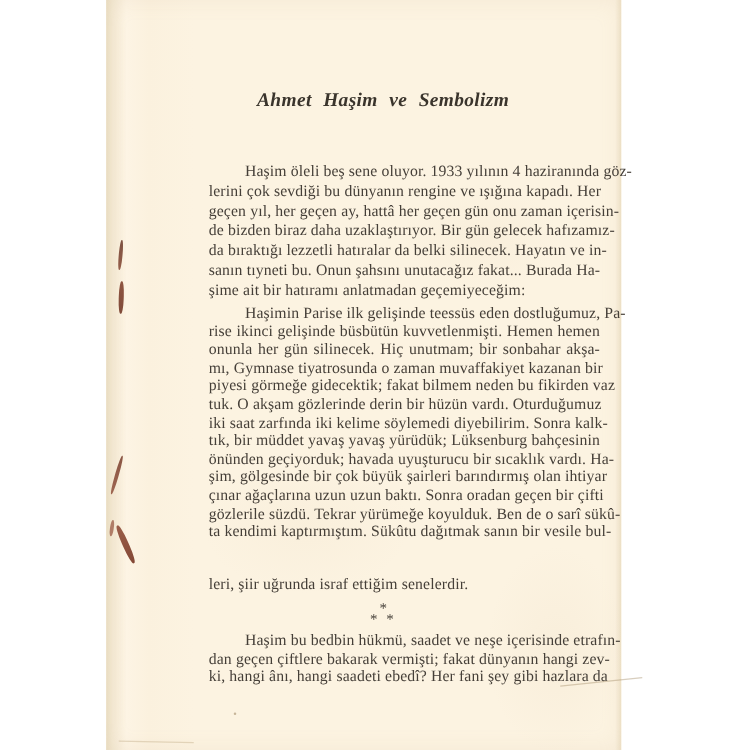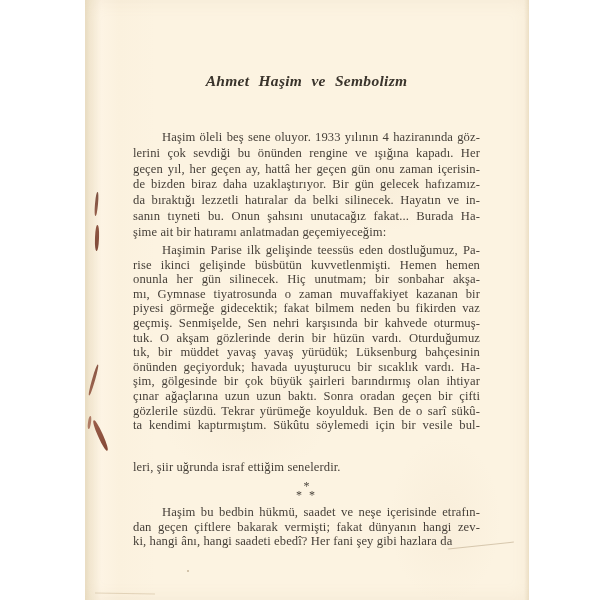--- a/index.html
+++ b/index.html
@@ -16,7 +16,7 @@
     font-family:"Liberation Serif","DejaVu Serif",serif;
   }
   .page{
-    position:absolute;left:85px;top:0;width:444px;height:600px;
+    position:absolute;left:85px;top:0;width:412px;height:600px;
     background-color:var(--paper);
     background-image:
       radial-gradient(90px 60px at 300px 190px, rgba(210,180,140,.07), transparent 70%),

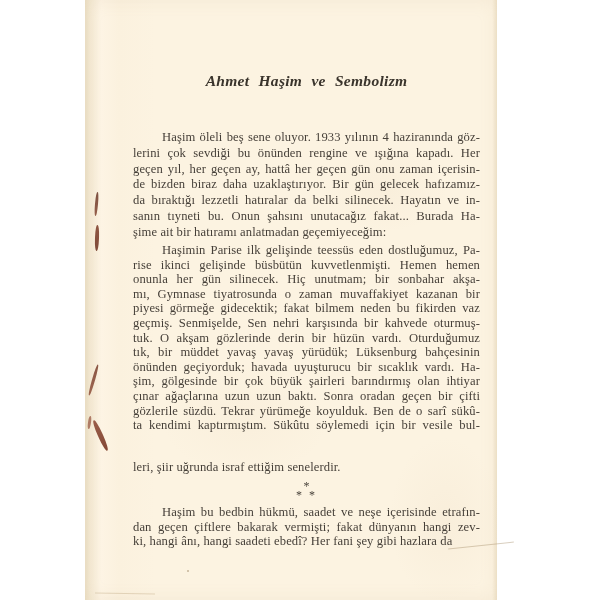--- a/index.html
+++ b/index.html
@@ -47,6 +47,7 @@
     white-space:nowrap;
     text-align:justify;text-align-last:justify;
     text-justify:inter-word;
+    margin-left:34px;
   }
   .p0 .line{height:15.8px;line-height:15.8px;}
   .line.first{padding-left:29px;}

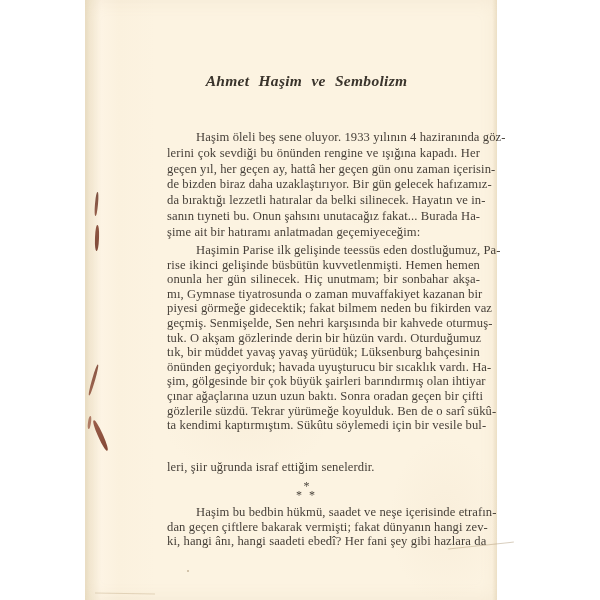--- a/index.html
+++ b/index.html
@@ -80,7 +80,7 @@
 
   <div class="para p0">
       <div class="line first">Haşim öleli beş sene oluyor. 1933 yılının 4 haziranında göz-</div>
-      <div class="line">lerini çok sevdiği bu önünden rengine ve ışığına kapadı. Her</div>
+      <div class="line">lerini çok sevdiği bu dünyanın rengine ve ışığına kapadı. Her</div>
       <div class="line">geçen yıl, her geçen ay, hattâ her geçen gün onu zaman içerisin-</div>
       <div class="line">de bizden biraz daha uzaklaştırıyor. Bir gün gelecek hafızamız-</div>
       <div class="line">da bıraktığı lezzetli hatıralar da belki silinecek. Hayatın ve in-</div>

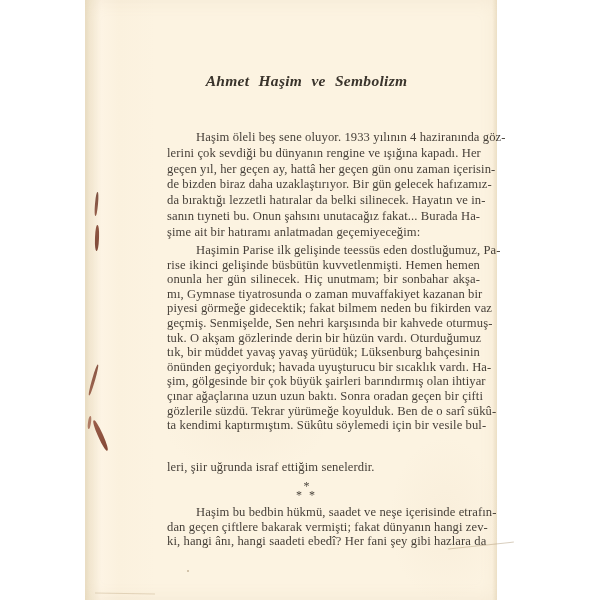--- a/index.html
+++ b/index.html
@@ -93,7 +93,6 @@
       <div class="line">onunla her gün silinecek. Hiç unutmam; bir sonbahar akşa-</div>
       <div class="line">mı, Gymnase tiyatrosunda o zaman muvaffakiyet kazanan bir</div>
       <div class="line">piyesi görmeğe gidecektik; fakat bilmem neden bu fikirden vaz</div>
-      <div class="line">geçmiş. Senmişelde, Sen nehri karşısında bir kahvede oturmuş-</div>
       <div class="line">tuk. O akşam gözlerinde derin bir hüzün vardı. Oturduğumuz</div>
       <div class="line">tık, bir müddet yavaş yavaş yürüdük; Lüksenburg bahçesinin</div>
       <div class="line">önünden geçiyorduk; havada uyuşturucu bir sıcaklık vardı. Ha-</div>

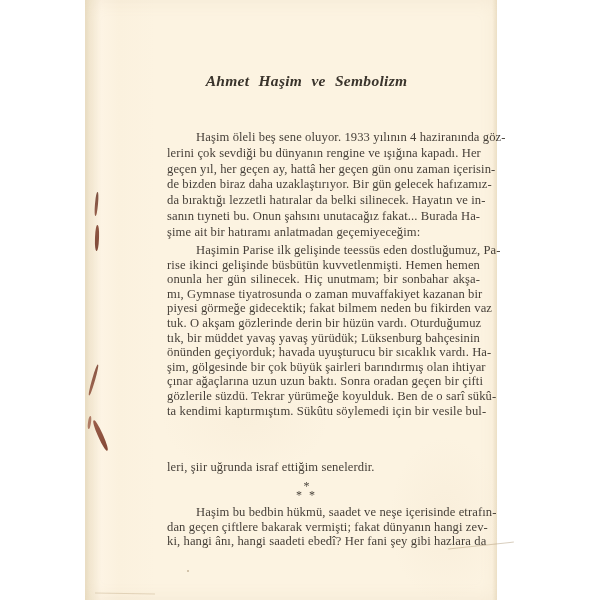--- a/index.html
+++ b/index.html
@@ -94,6 +94,7 @@
       <div class="line">mı, Gymnase tiyatrosunda o zaman muvaffakiyet kazanan bir</div>
       <div class="line">piyesi görmeğe gidecektik; fakat bilmem neden bu fikirden vaz</div>
       <div class="line">tuk. O akşam gözlerinde derin bir hüzün vardı. Oturduğumuz</div>
+      <div class="line">iki saat zarfında iki kelime söylemedi diyebilirim. Sonra kalk-</div>
       <div class="line">tık, bir müddet yavaş yavaş yürüdük; Lüksenburg bahçesinin</div>
       <div class="line">önünden geçiyorduk; havada uyuşturucu bir sıcaklık vardı. Ha-</div>
       <div class="line">şim, gölgesinde bir çok büyük şairleri barındırmış olan ihtiyar</div>

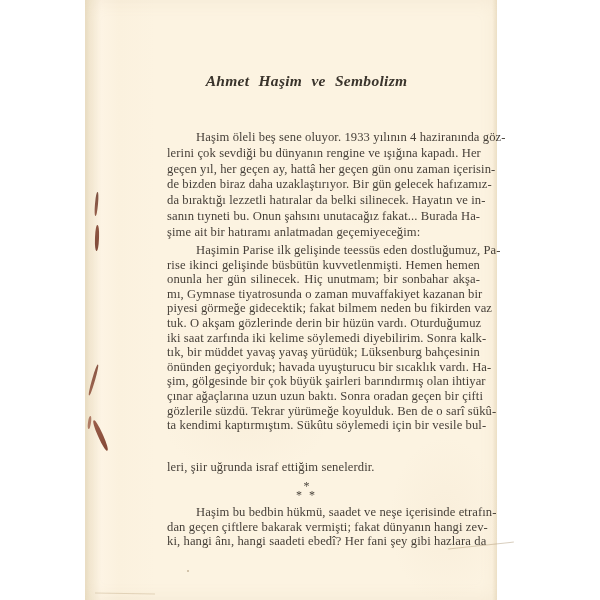--- a/index.html
+++ b/index.html
@@ -100,7 +100,7 @@
       <div class="line">şim, gölgesinde bir çok büyük şairleri barındırmış olan ihtiyar</div>
       <div class="line">çınar ağaçlarına uzun uzun baktı. Sonra oradan geçen bir çifti</div>
       <div class="line">gözlerile süzdü. Tekrar yürümeğe koyulduk. Ben de o sarî sükû-</div>
-      <div class="line">ta kendimi kaptırmıştım. Sükûtu söylemedi için bir vesile bul-</div>
+      <div class="line">ta kendimi kaptırmıştım. Sükûtu dağıtmak sanın bir vesile bul-</div>
     </div>
   <div class="para p2">
       <div class="line lastline">leri, şiir uğrunda israf ettiğim senelerdir.</div>

